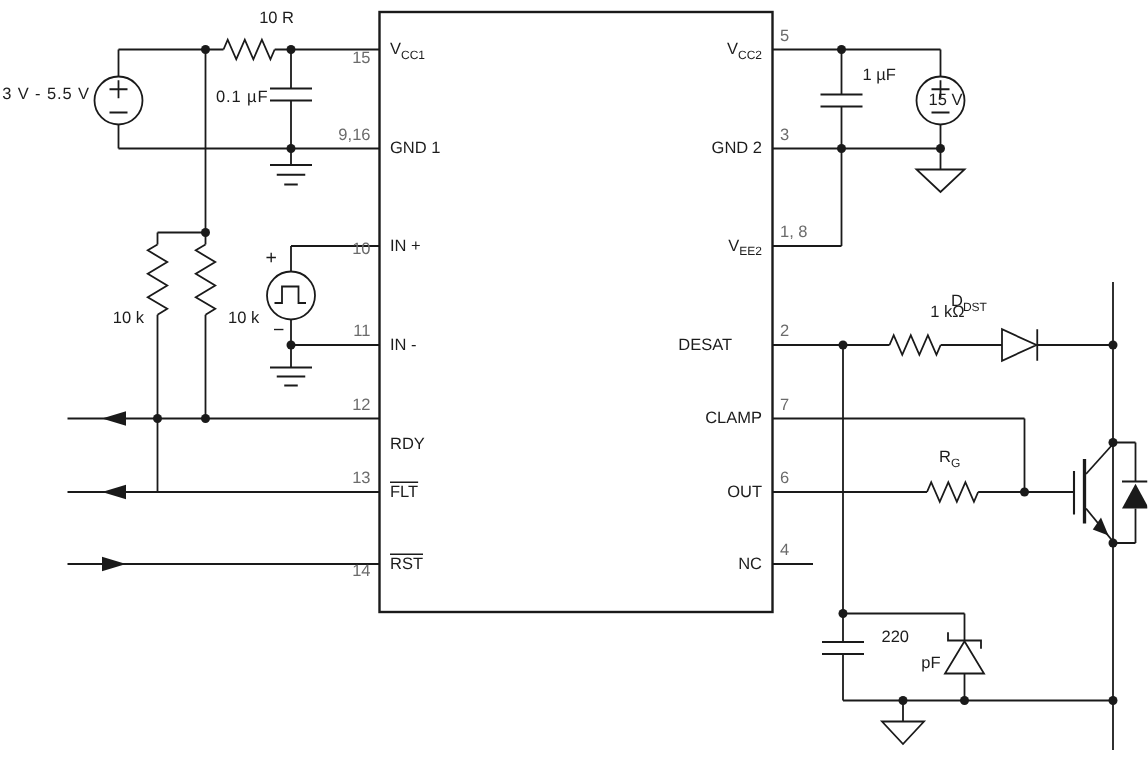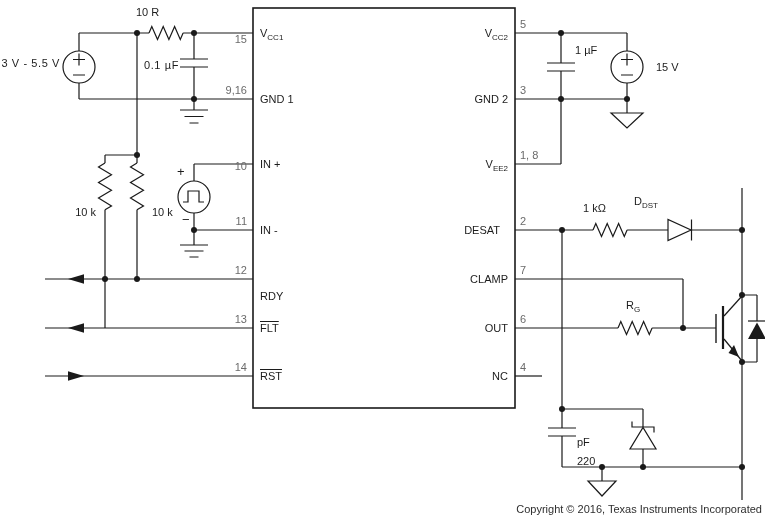--- a/index.html
+++ b/index.html
@@ -9,7 +9,7 @@
   }
   .stage svg { position:absolute; left:0; top:0; }
   .lbl { position:absolute; font-size:11px; line-height:1.1; white-space:nowrap; }
-  .ctr { text-align:left; }
+  .ctr { text-align:right; }
   .rt  { text-align:right; }
   .num { color:#6b6b6b; }
   .title { font-size:12px; }

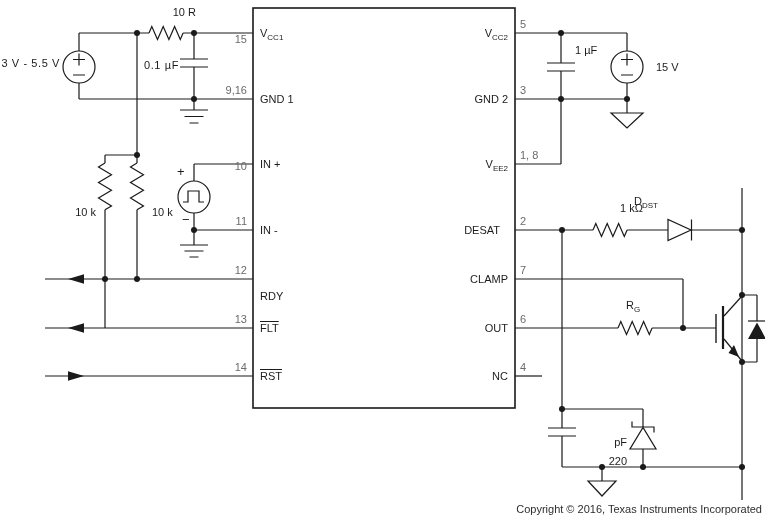--- a/index.html
+++ b/index.html
@@ -163,7 +163,7 @@
   <div class="lbl pm" style="left:177px; top:165px;">+</div>
   <div class="lbl pm" style="left:182px; top:213px;">−</div>
   <div class="lbl" style="left:575px; top:44px;">1 µF</div>
-  <div class="lbl" style="left:656px; top:61px;">15 V</div>
+  <div class="lbl" style="left:619px; top:61px;">15 V</div>
   <div class="lbl ctr" style="left:583px; top:202px; width:60px;">1 kΩ</div>
   <div class="lbl" style="left:634px; top:195px;"><span>D</span><sub>DST</sub></div>
   <div class="lbl" style="left:626px; top:299px;"><span>R</span><sub>G</sub></div>

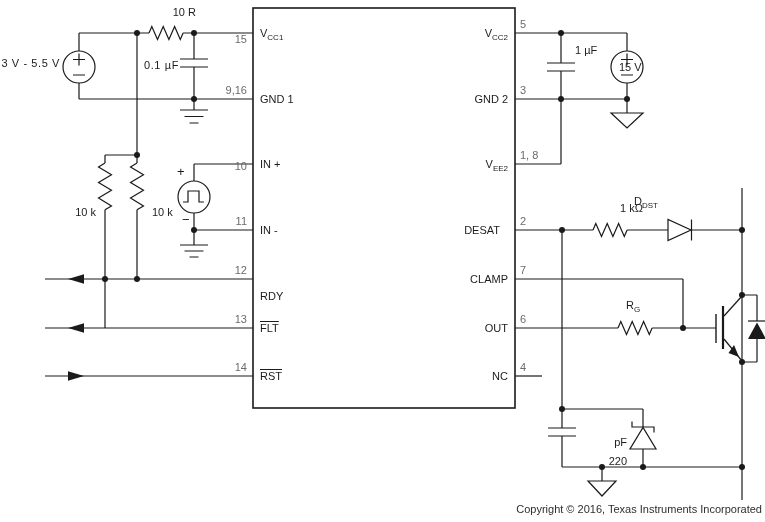--- a/index.html
+++ b/index.html
@@ -134,7 +134,7 @@
   <div class="lbl rt" style="left:408px; top:27px; width:100px;"><span>V</span><sub>CC2</sub></div>
   <div class="lbl rt" style="left:408px; top:93px; width:100px;">GND 2</div>
   <div class="lbl rt" style="left:408px; top:158px; width:100px;"><span>V</span><sub>EE2</sub></div>
-  <div class="lbl rt" style="left:400px; top:224px; width:100px;">DESAT</div>
+  <div class="lbl rt" style="left:388px; top:224px; width:100px;">DESAT</div>
   <div class="lbl rt" style="left:408px; top:273px; width:100px;">CLAMP</div>
   <div class="lbl rt" style="left:408px; top:322px; width:100px;">OUT</div>
   <div class="lbl rt" style="left:408px; top:370px; width:100px;">NC</div>

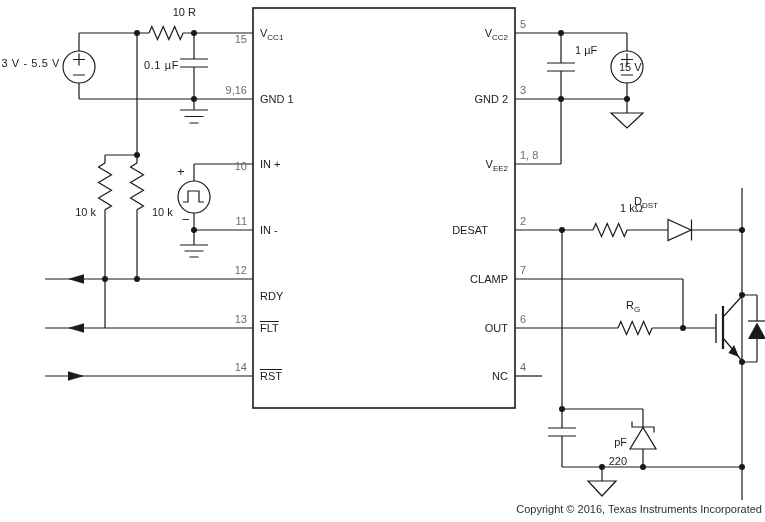--- a/index.html
+++ b/index.html
@@ -145,7 +145,7 @@
   <div class="lbl rt num" style="left:205px; top:215px; width:42px;">11</div>
   <div class="lbl rt num" style="left:205px; top:264px; width:42px;">12</div>
   <div class="lbl rt num" style="left:205px; top:313px; width:42px;">13</div>
-  <div class="lbl rt num" style="left:205px; top:361px; width:42px;">14</div>
+  <div class="lbl rt num" style="left:205px; top:375px; width:42px;">14</div>
 
   <div class="lbl num" style="left:520px; top:18px;">5</div>
   <div class="lbl num" style="left:520px; top:84px;">3</div>

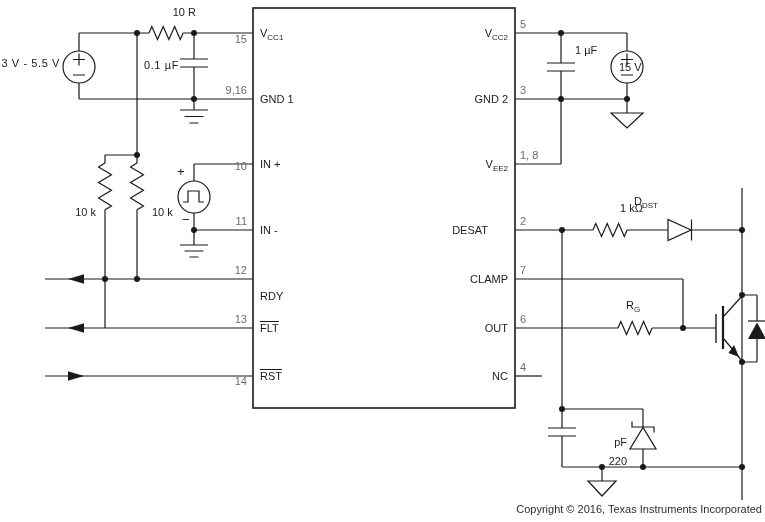--- a/index.html
+++ b/index.html
@@ -167,7 +167,7 @@
   <div class="lbl ctr" style="left:583px; top:202px; width:60px;">1 kΩ</div>
   <div class="lbl" style="left:634px; top:195px;"><span>D</span><sub>DST</sub></div>
   <div class="lbl" style="left:626px; top:299px;"><span>R</span><sub>G</sub></div>
-  <div class="lbl ctr" style="left:577px; top:419px; width:50px;margin-top:36px;">220</div>
+  <div class="lbl ctr" style="left:556px; top:419px; width:50px;">220</div>
   <div class="lbl ctr" style="left:577px; top:436px; width:50px;">pF</div>
 
   <div class="lbl rt copy" style="left:396px; top:503px; width:366px;">Copyright © 2016, Texas Instruments Incorporated</div>

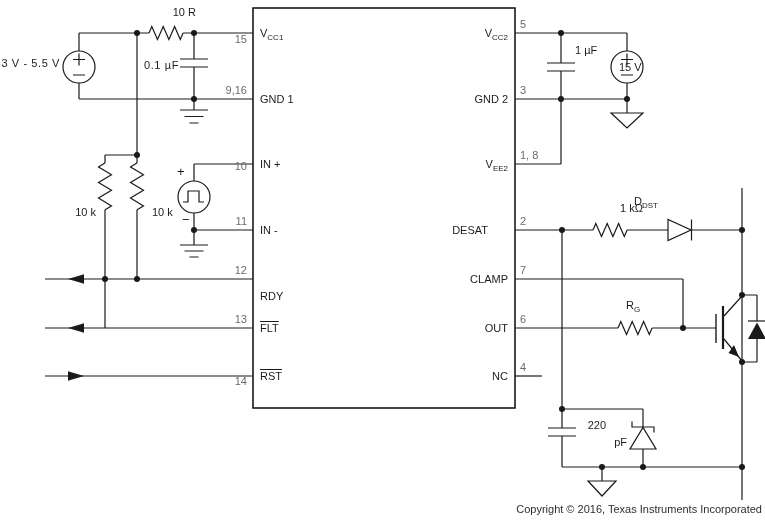--- a/index.html
+++ b/index.html
@@ -170,7 +170,6 @@
   <div class="lbl ctr" style="left:556px; top:419px; width:50px;">220</div>
   <div class="lbl ctr" style="left:577px; top:436px; width:50px;">pF</div>
 
-  <div class="lbl rt copy" style="left:396px; top:503px; width:366px;">Copyright © 2016, Texas Instruments Incorporated</div>
 
 </div>
 

